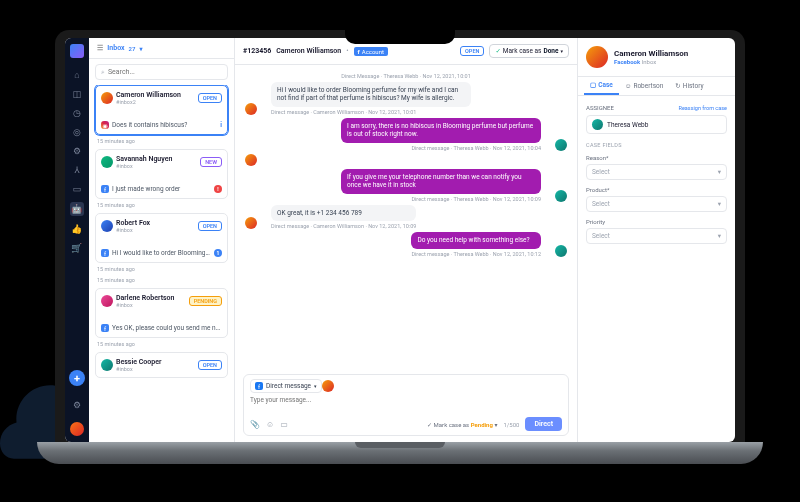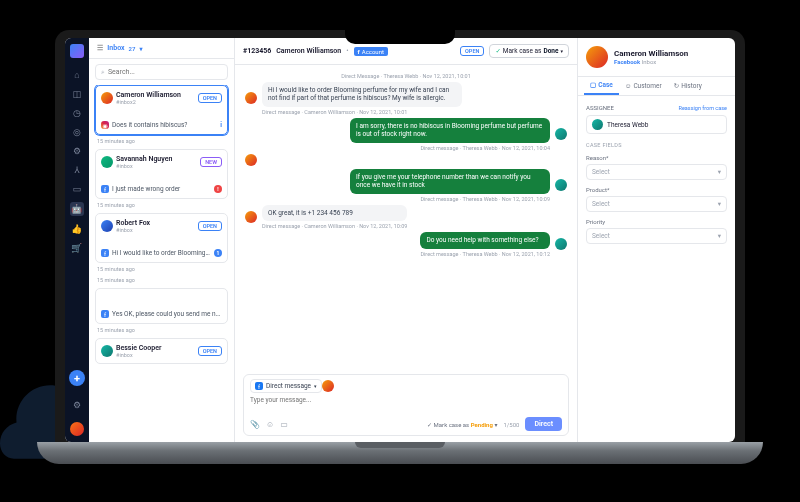--- a/index.html
+++ b/index.html
@@ -61,7 +61,7 @@
 .conv-hdr .btn-done b{color:#0b1326}
 .messages{flex:1;padding:6px 10px;overflow:hidden;font-size:6.5px}
 .meta{text-align:center;color:#9ca3af;font-size:5.5px;margin:2px 0}
-.row{display:flex;gap:5px;margin:3px 0;align-items:center}
+.row{display:flex;gap:14px;margin:3px 0;align-items:flex-end}
 .row.right{flex-direction:row-reverse}
 .bubble{padding:4px 6px;border-radius:6px;max-width:200px;line-height:1.3}
 .bub-in{background:#f3f4f6;color:#374151}

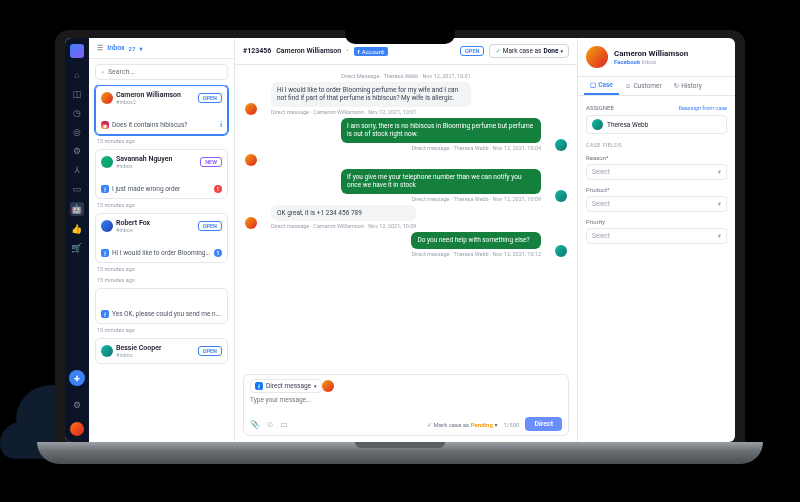--- a/index.html
+++ b/index.html
@@ -311,7 +311,7 @@
   </div>
   <div class="tabs">
     <div class="tab active">▢ <span>Case</span></div>
-    <div class="tab">☺ <span>Customer</span></div>
+    <div class="tab">☺ <span>Robertson</span></div>
     <div class="tab">↻ <span>History</span></div>
   </div>
   <div class="sect-row">

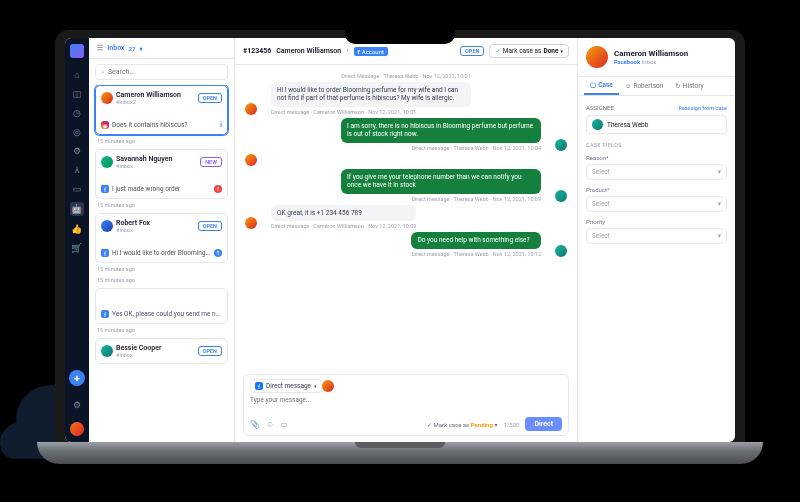--- a/index.html
+++ b/index.html
@@ -65,7 +65,7 @@
 .row.right{flex-direction:row-reverse}
 .bubble{padding:4px 6px;border-radius:6px;max-width:200px;line-height:1.3}
 .bub-in{background:#f3f4f6;color:#374151}
-.bub-out{background:#15803d;color:#fff}
+.bub-out{background:#a21caf;color:#fff}
 .submeta{color:#9ca3af;font-size:5.5px;margin-top:2px}
 .row.right .submeta{text-align:right}
 .av-s{width:12px;height:12px;border-radius:50%;flex-shrink:0}

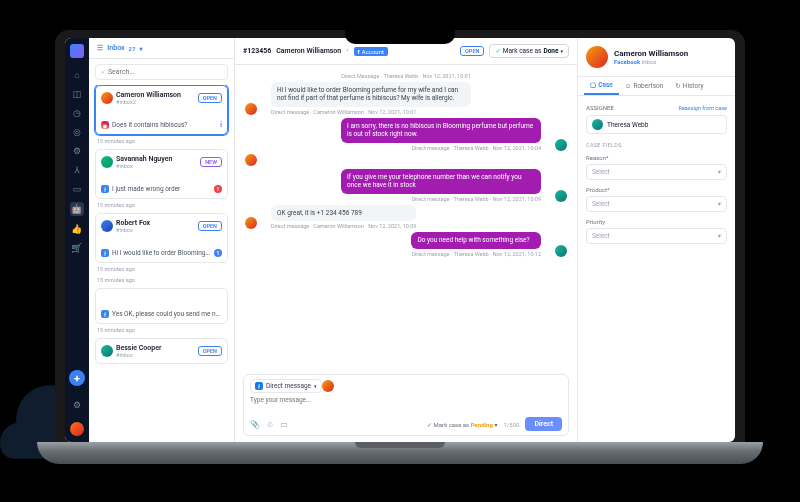--- a/index.html
+++ b/index.html
@@ -193,6 +193,14 @@
             <div class="card-time">15 minutes ago</div>
             <div class="card-time">15 minutes ago</div>
             <div class="card">
+              <div class="card-top">
+                <div class="avatar av-e"></div>
+                <div style="flex:1">
+                  <div class="card-name">Darlene Robertson</div>
+                  <div class="card-handle">#inbox</div>
+                </div>
+                <span class="badge b-pending">PENDING</span>
+              </div>
               <div class="card-msg">
                 <span class="chan ">f</span>
                 <span class="txt">Yes OK, please could you send me number of...</span>

